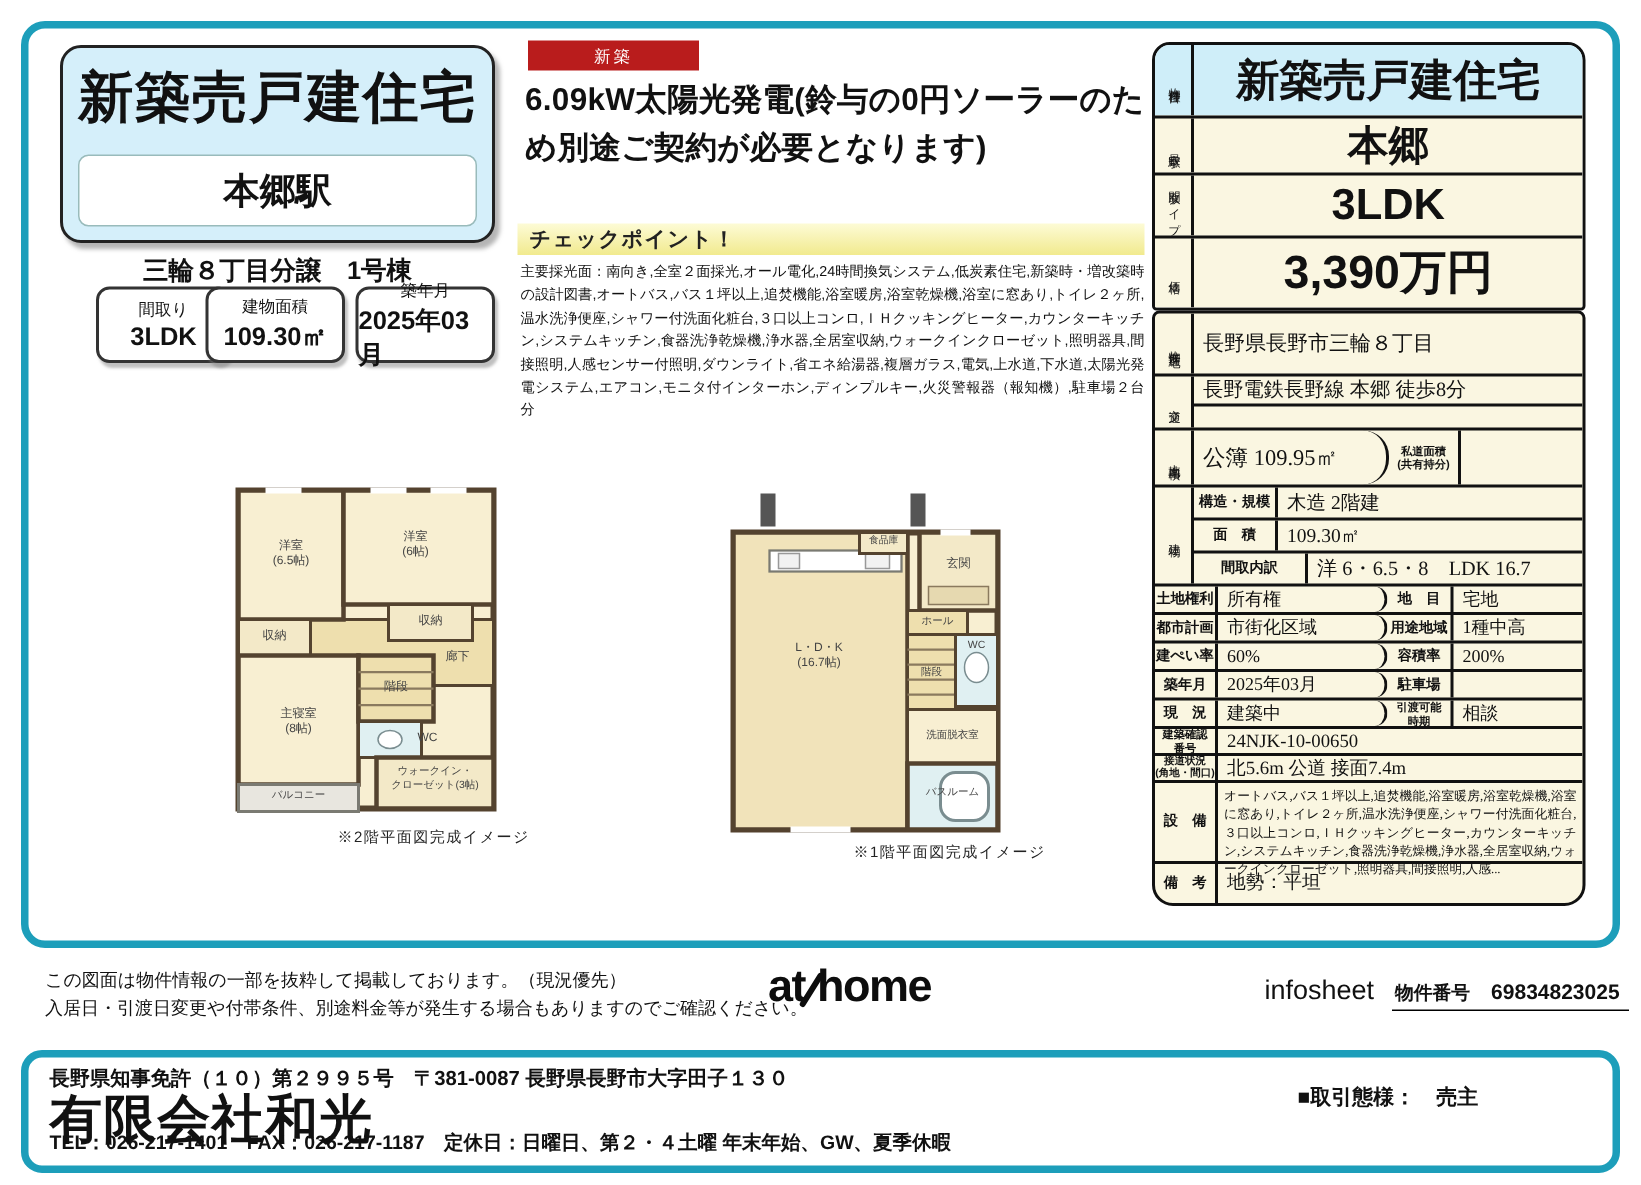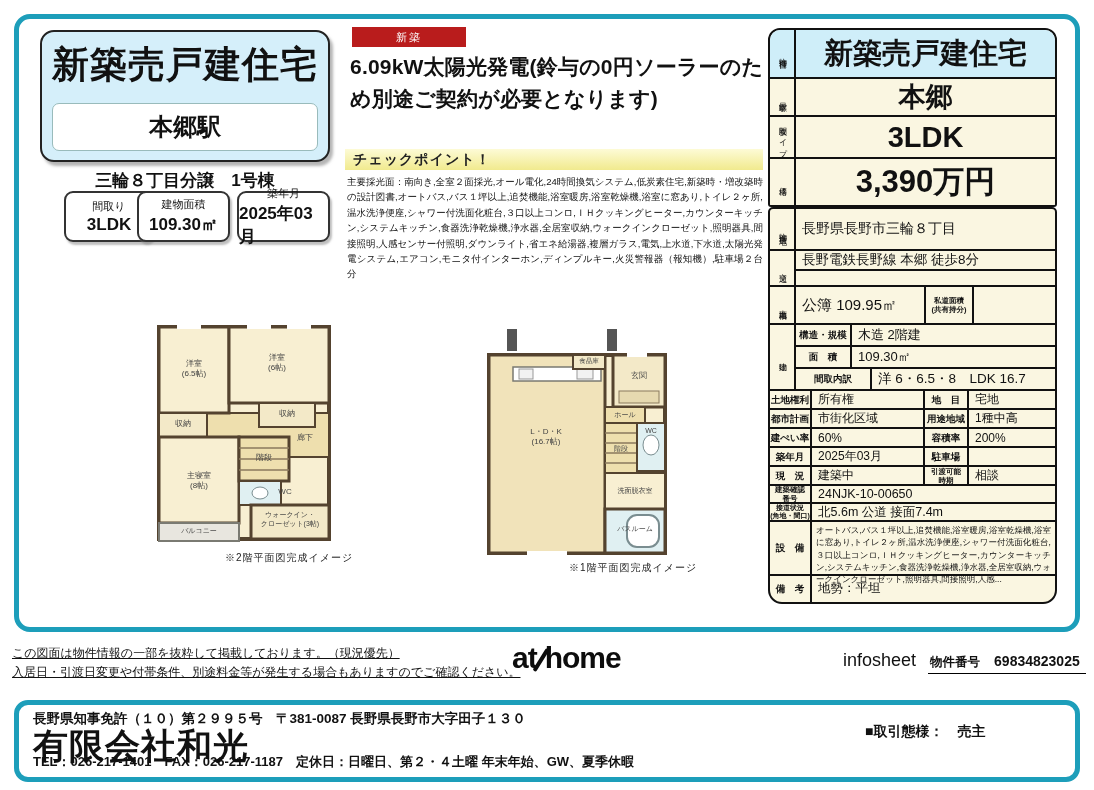--- a/index.html
+++ b/index.html
@@ -52,7 +52,7 @@
   .tval{flex:1;display:flex;align-items:center;justify-content:center;font-weight:bold;}
   .bg-blue{background:#cfeef9;}
   .bg-cream{background:#faf6e1;}
-  .serif{font-family:Liberation Sans, sans-serif;font-weight:normal;}
+  .serif{font-family:Liberation Serif, serif;font-weight:normal;border-radius:17px;}
   .hlabel{display:flex;align-items:center;justify-content:center;font-size:9.5px;font-weight:bold;
     border-right:2px solid #111;box-sizing:border-box;white-space:pre-line;text-align:center;line-height:1.2;}
   .cellv{display:flex;align-items:center;padding-left:6px;font-size:12px;box-sizing:border-box;}

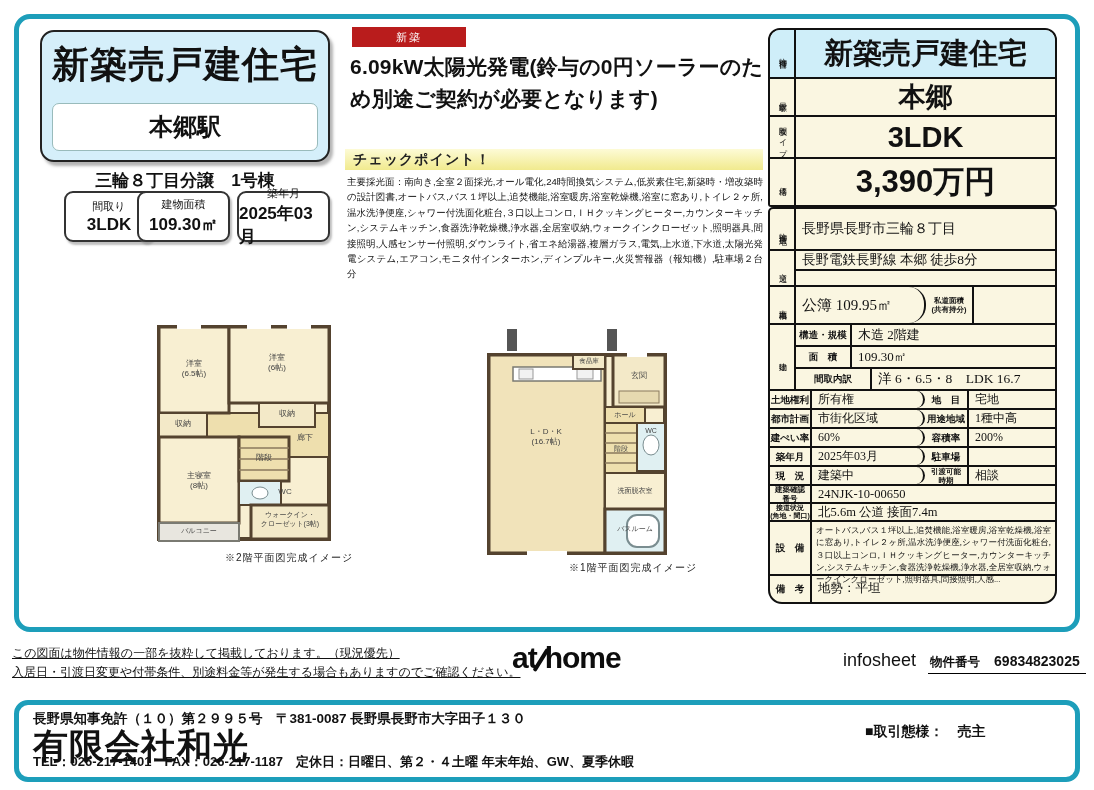--- a/index.html
+++ b/index.html
@@ -60,7 +60,7 @@
   .subrow{display:flex;flex:1;border-top:2px solid #111;box-sizing:border-box;}
   .subrow:first-child{border-top:none;}
   
-  .disclaimer{position:absolute;left:12px;top:644px;font-size:12px;line-height:1.55;color:#111;text-decoration:underline;}
+  .disclaimer{position:absolute;left:30px;top:644px;font-size:12px;line-height:1.55;color:#111;}
   .athome{position:absolute;left:512px;top:641px;display:flex;align-items:flex-end;
     font-weight:800;font-size:30px;letter-spacing:-1px;color:#0d0d0d;}
   .roof{display:inline-block;width:4px;height:26px;background:#0d0d0d;transform:rotate(32deg);

